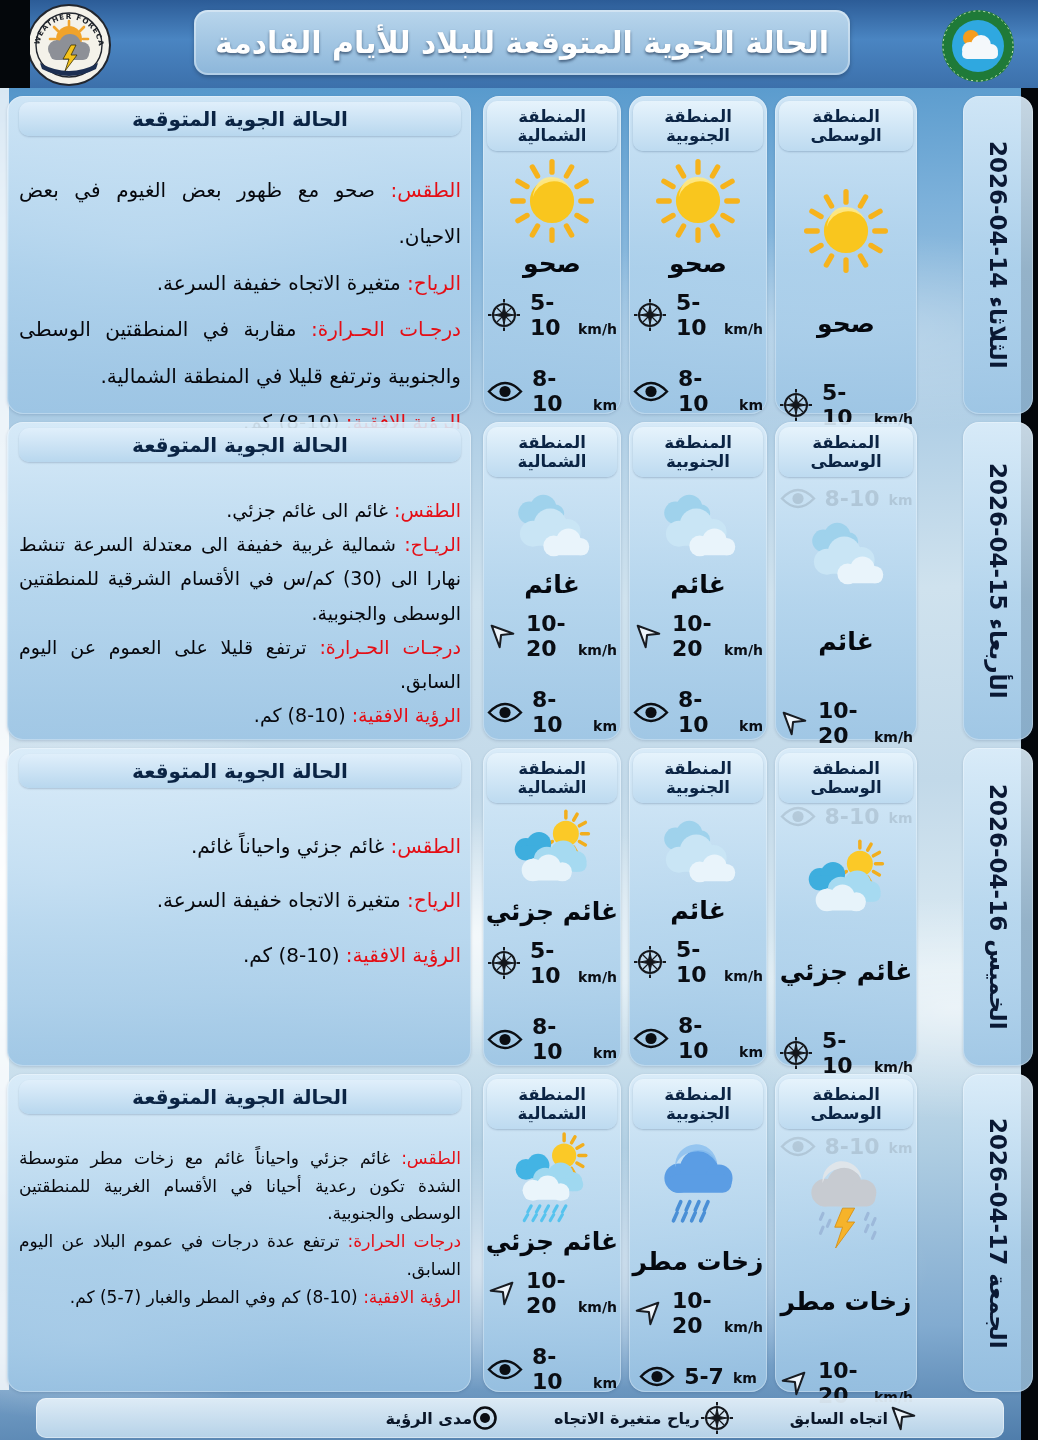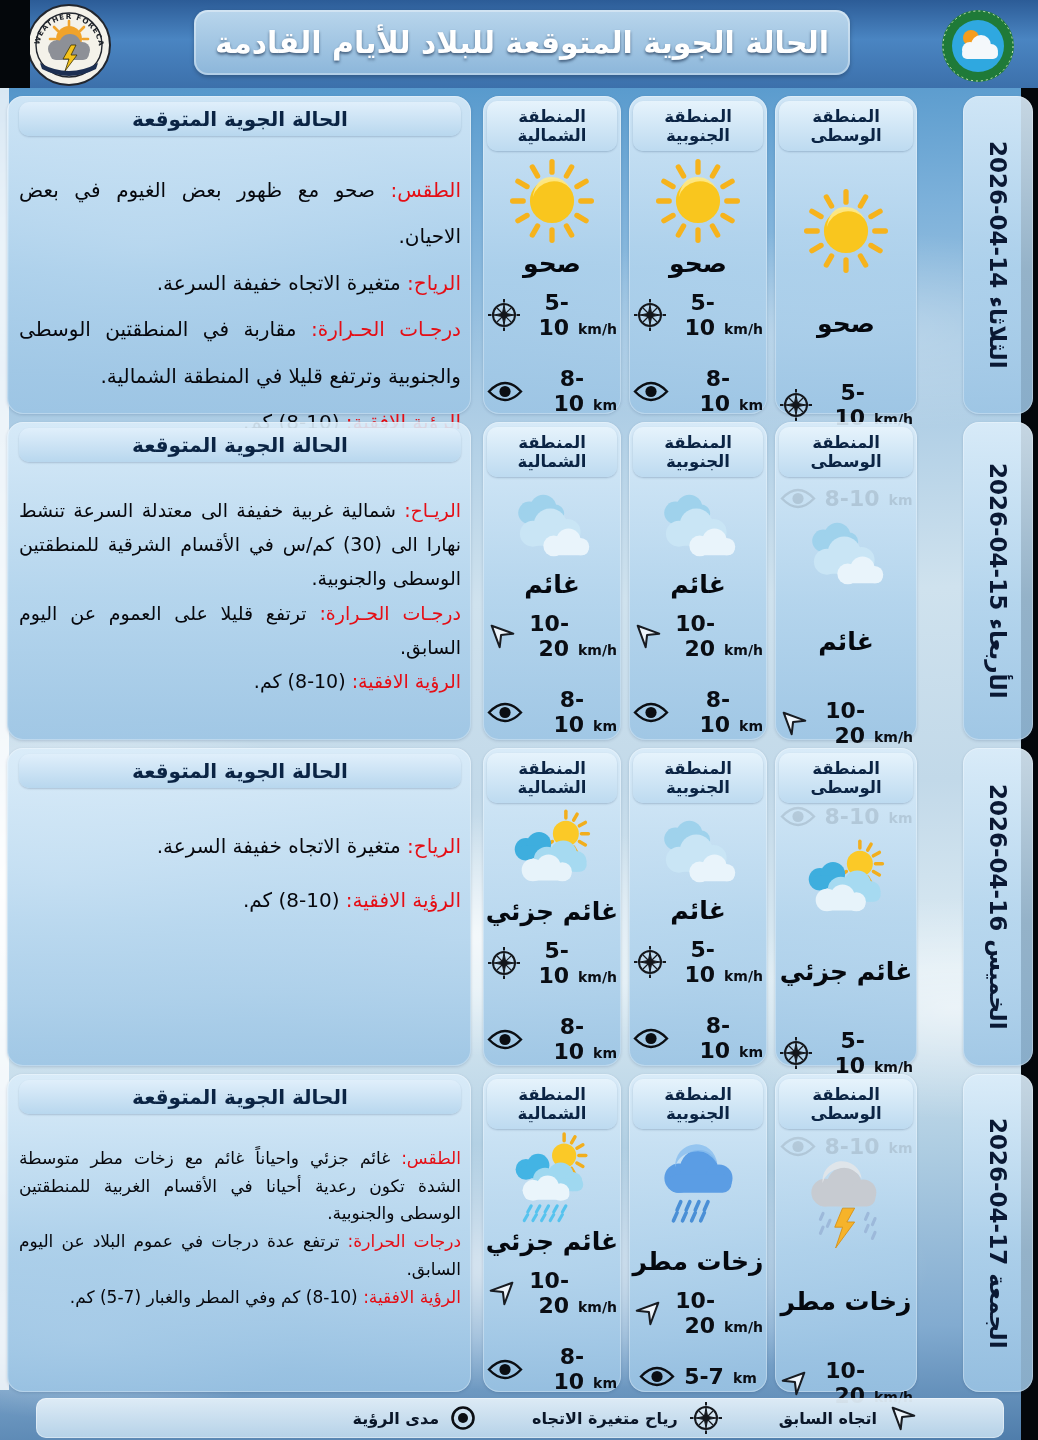--- a/index.html
+++ b/index.html
@@ -46,7 +46,7 @@
   .metric{direction:ltr;display:flex;align-items:center;gap:9px;font-weight:bold;color:#0a0d13;}
   .metric.wind{margin-top:4px;}
   .metric.vis{margin-top:26px;}
-  .metric .val{font-size:22px;text-align:right;}
+  .metric .val{font-size:22px;}
   .metric .unit{font-size:14px;align-self:flex-end;padding-bottom:3px;}
   .micon{display:flex;align-items:center;}
 

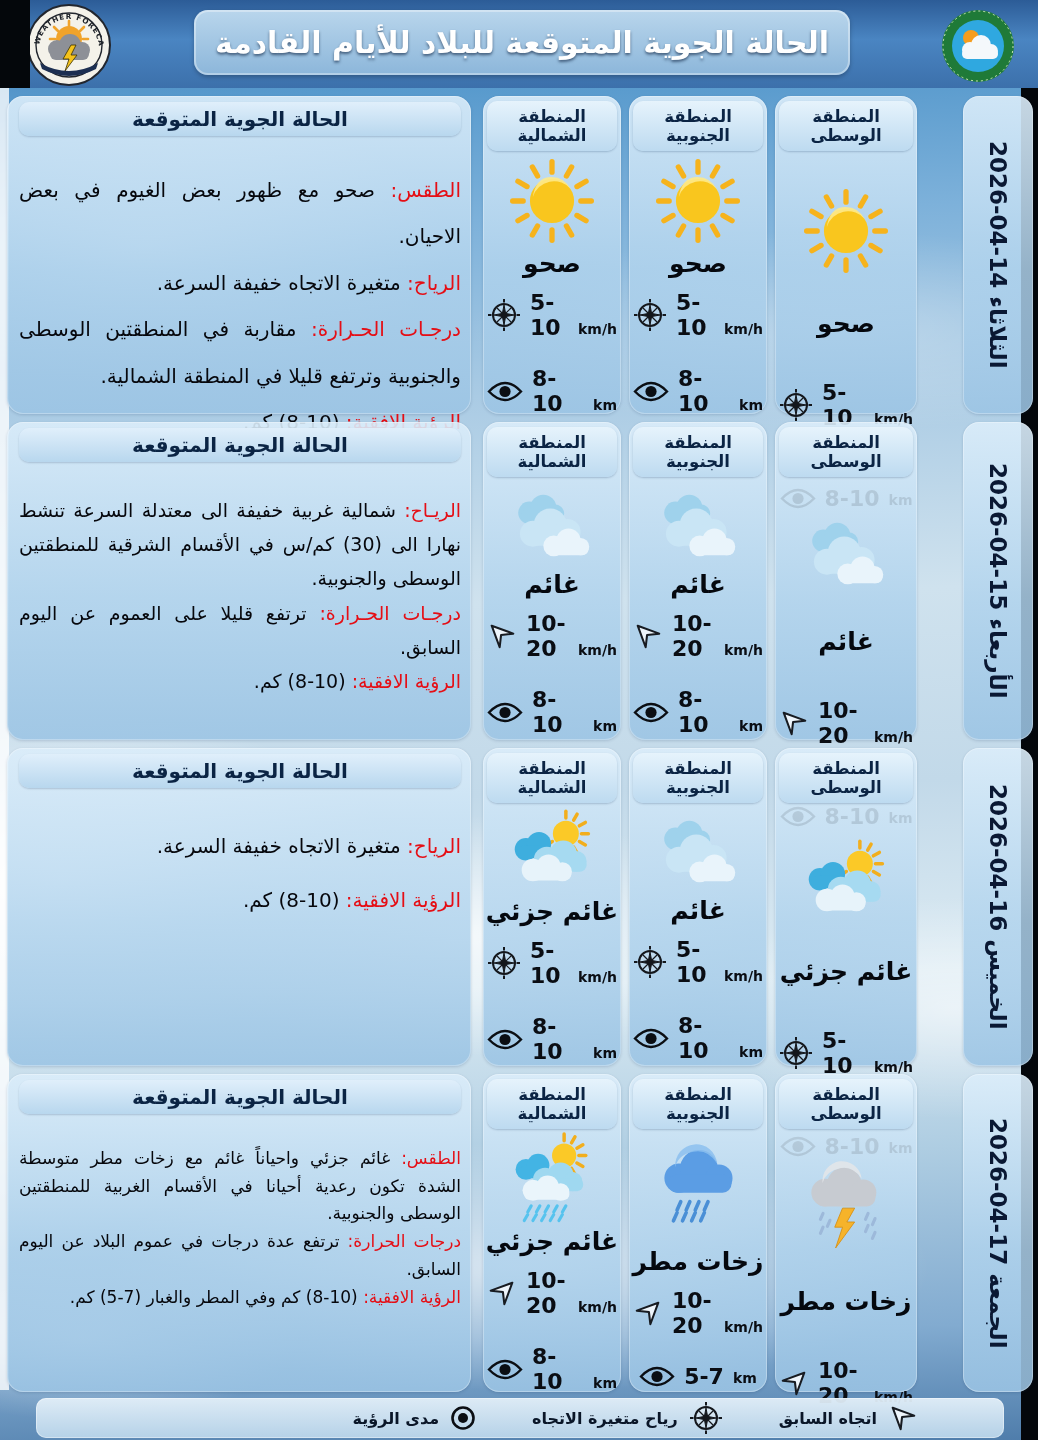--- a/index.html
+++ b/index.html
@@ -460,6 +460,7 @@
     <div class="card desc">
       <div class="desc-title">الحالة الجوية المتوقعة</div>
       <div class="desc-body lh2">
+        <p><span class="dlabel">الطقس:</span><span> غائم الى غائم جزئي.</span></p>
         <p><span class="dlabel">الريـاح:</span><span> شمالية غربية خفيفة الى معتدلة السرعة تنشط نهارا الى (30) كم/س في الأقسام الشرقية للمنطقتين الوسطى والجنوبية.</span></p>
         <p><span class="dlabel">درجـات الحـرارة:</span><span> ترتفع قليلا على العموم عن اليوم السابق.</span></p>
         <p><span class="dlabel">الرؤية الافقية:</span><span> (10-8) كم.</span></p>

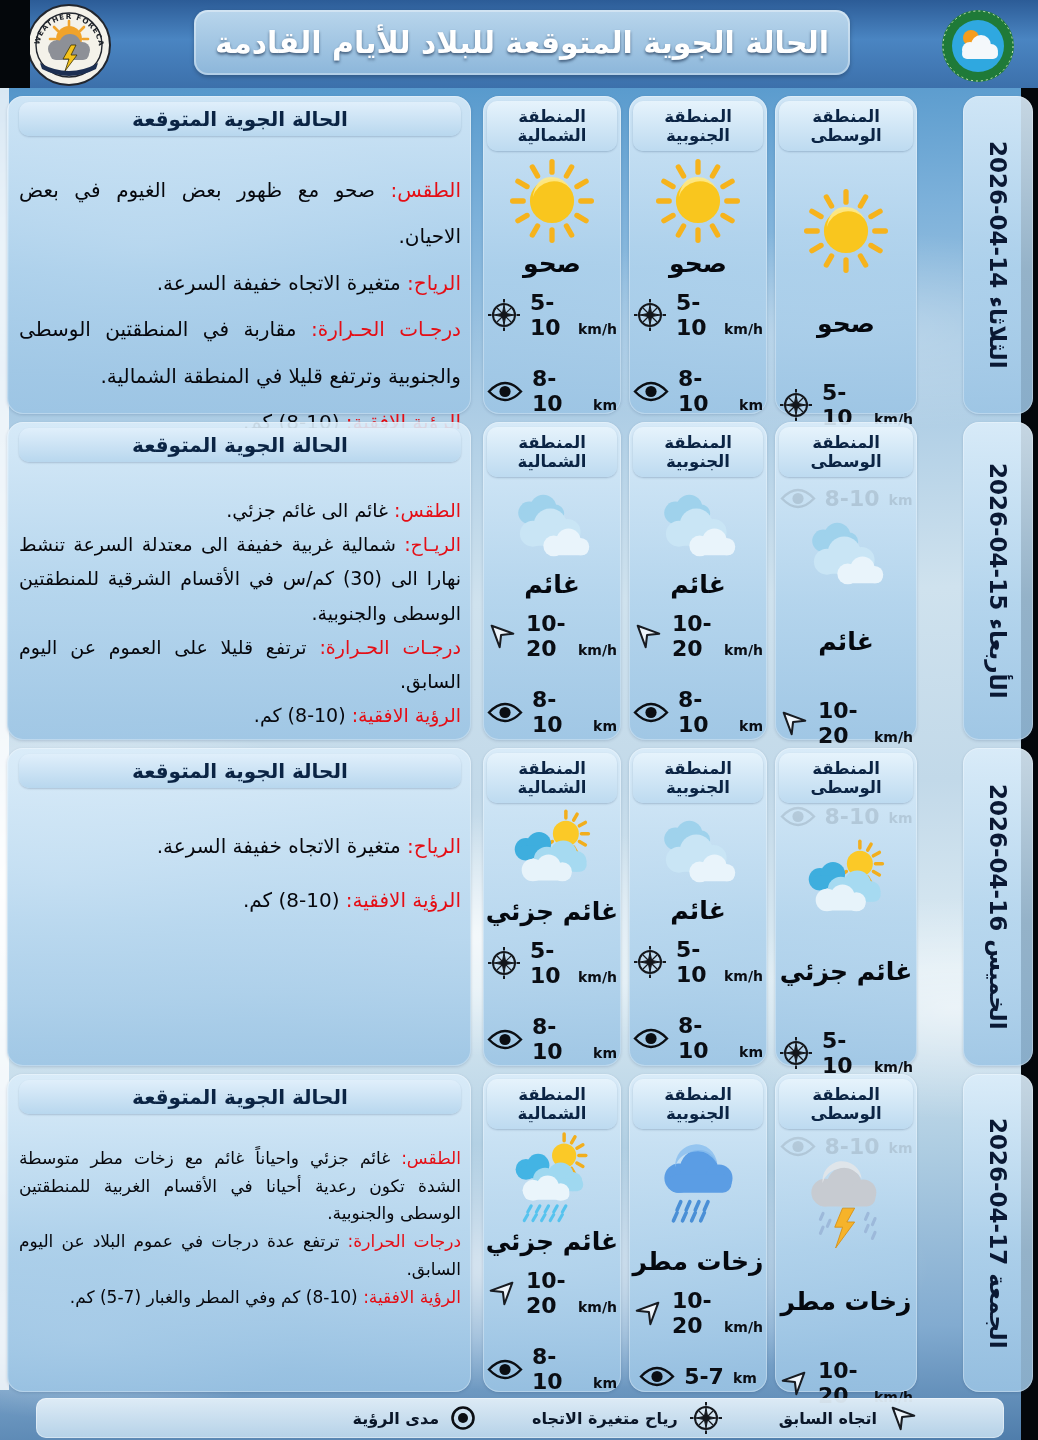--- a/index.html
+++ b/index.html
@@ -675,6 +675,7 @@
     <div class="card desc">
       <div class="desc-title">الحالة الجوية المتوقعة</div>
       <div class="desc-body lh3">
+        <p><span class="dlabel">الطقس:</span><span> غائم جزئي واحياناً غائم.</span></p>
         <p><span class="dlabel">الرياح:</span><span> متغيرة الاتجاه خفيفة السرعة.</span></p>
         <p><span class="dlabel">الرؤية الافقية:</span><span> (10-8) كم.</span></p>
       </div>

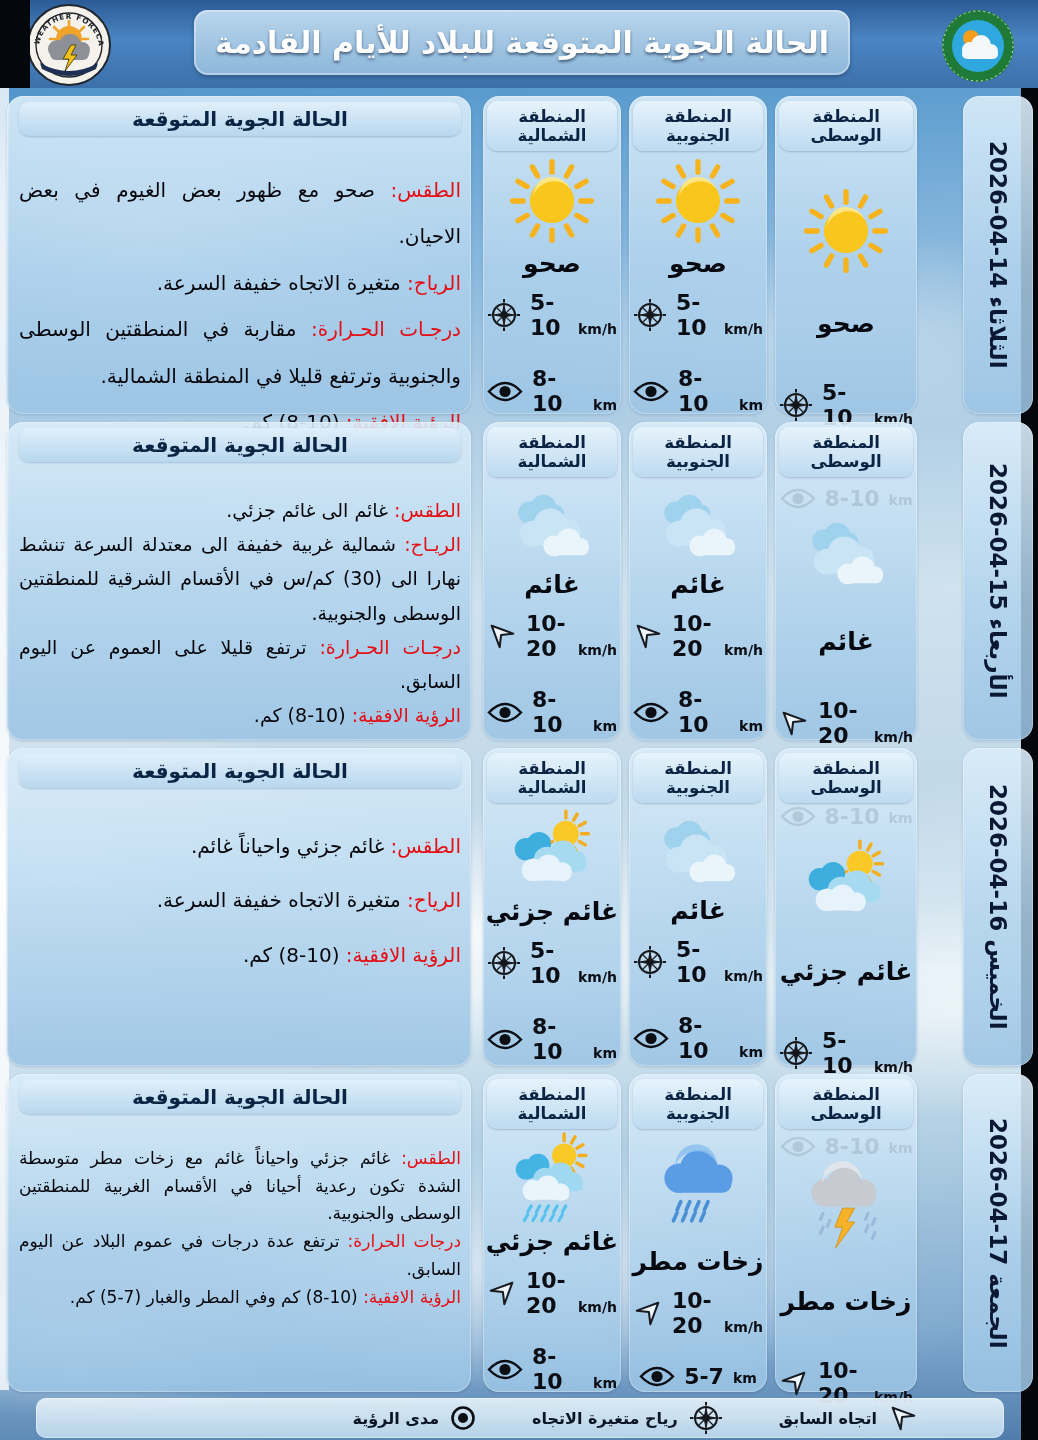--- a/index.html
+++ b/index.html
@@ -67,7 +67,7 @@
     background:linear-gradient(180deg,rgba(228,240,249,.94),rgba(189,216,236,.92));
     box-shadow:inset 0 0 0 1px rgba(255,255,255,.4);
     display:flex;direction:rtl;align-items:center;padding-right:86px;gap:56px;}
-  .legend-item{display:flex;direction:rtl;align-items:center;gap:11px;font-weight:bold;font-size:16px;color:#0a1628;}
+  .legend-item{display:flex;direction:rtl;align-items:center;font-weight:bold;font-size:16px;color:#0a1628;}
 </style>
 </head>
 <body>

